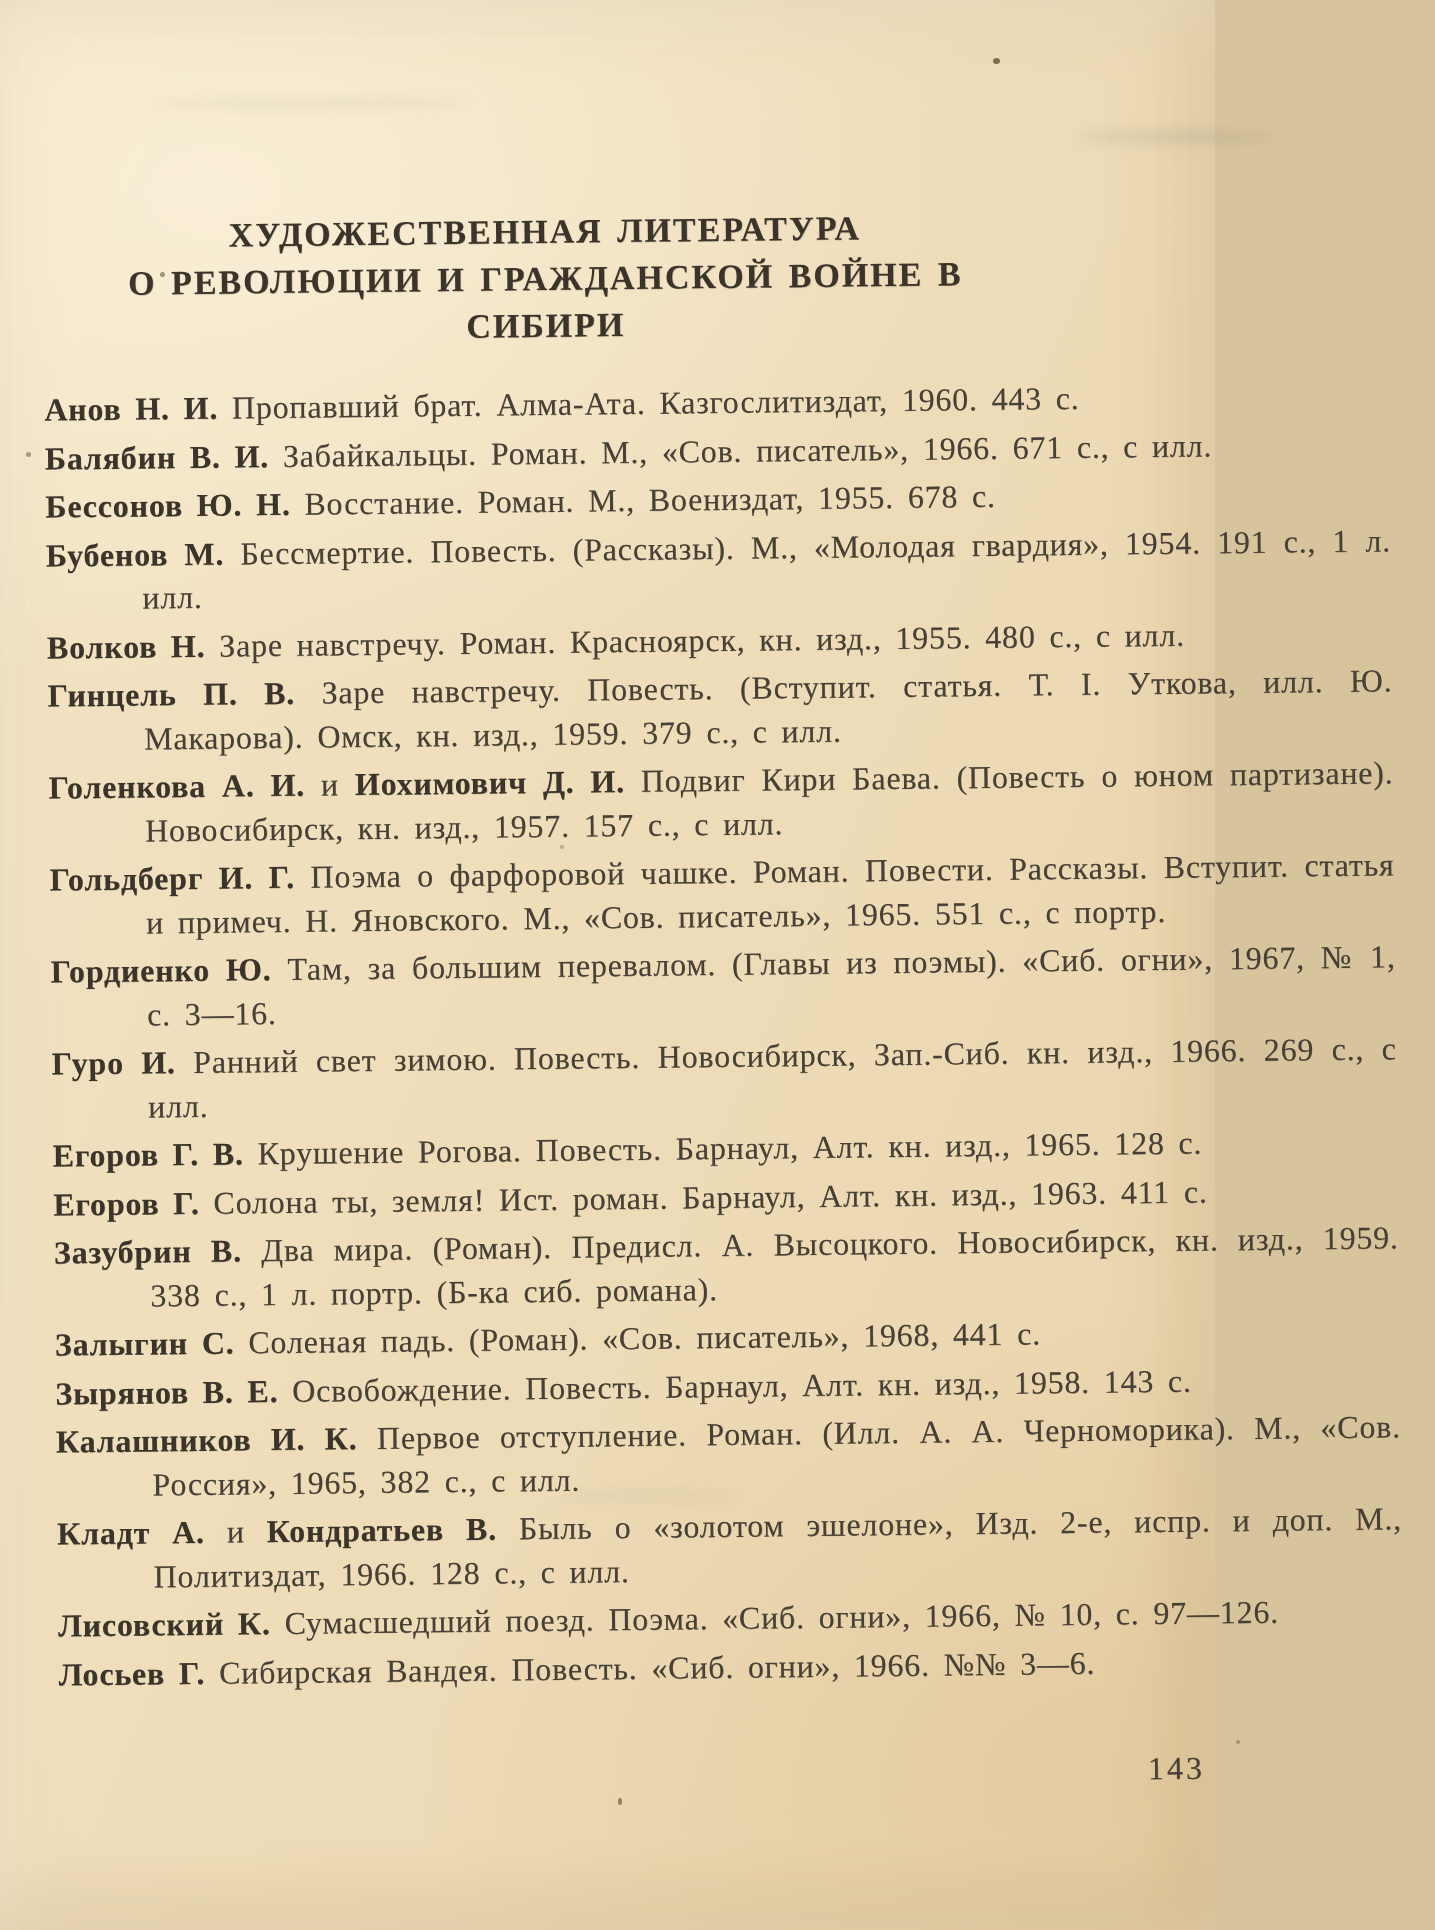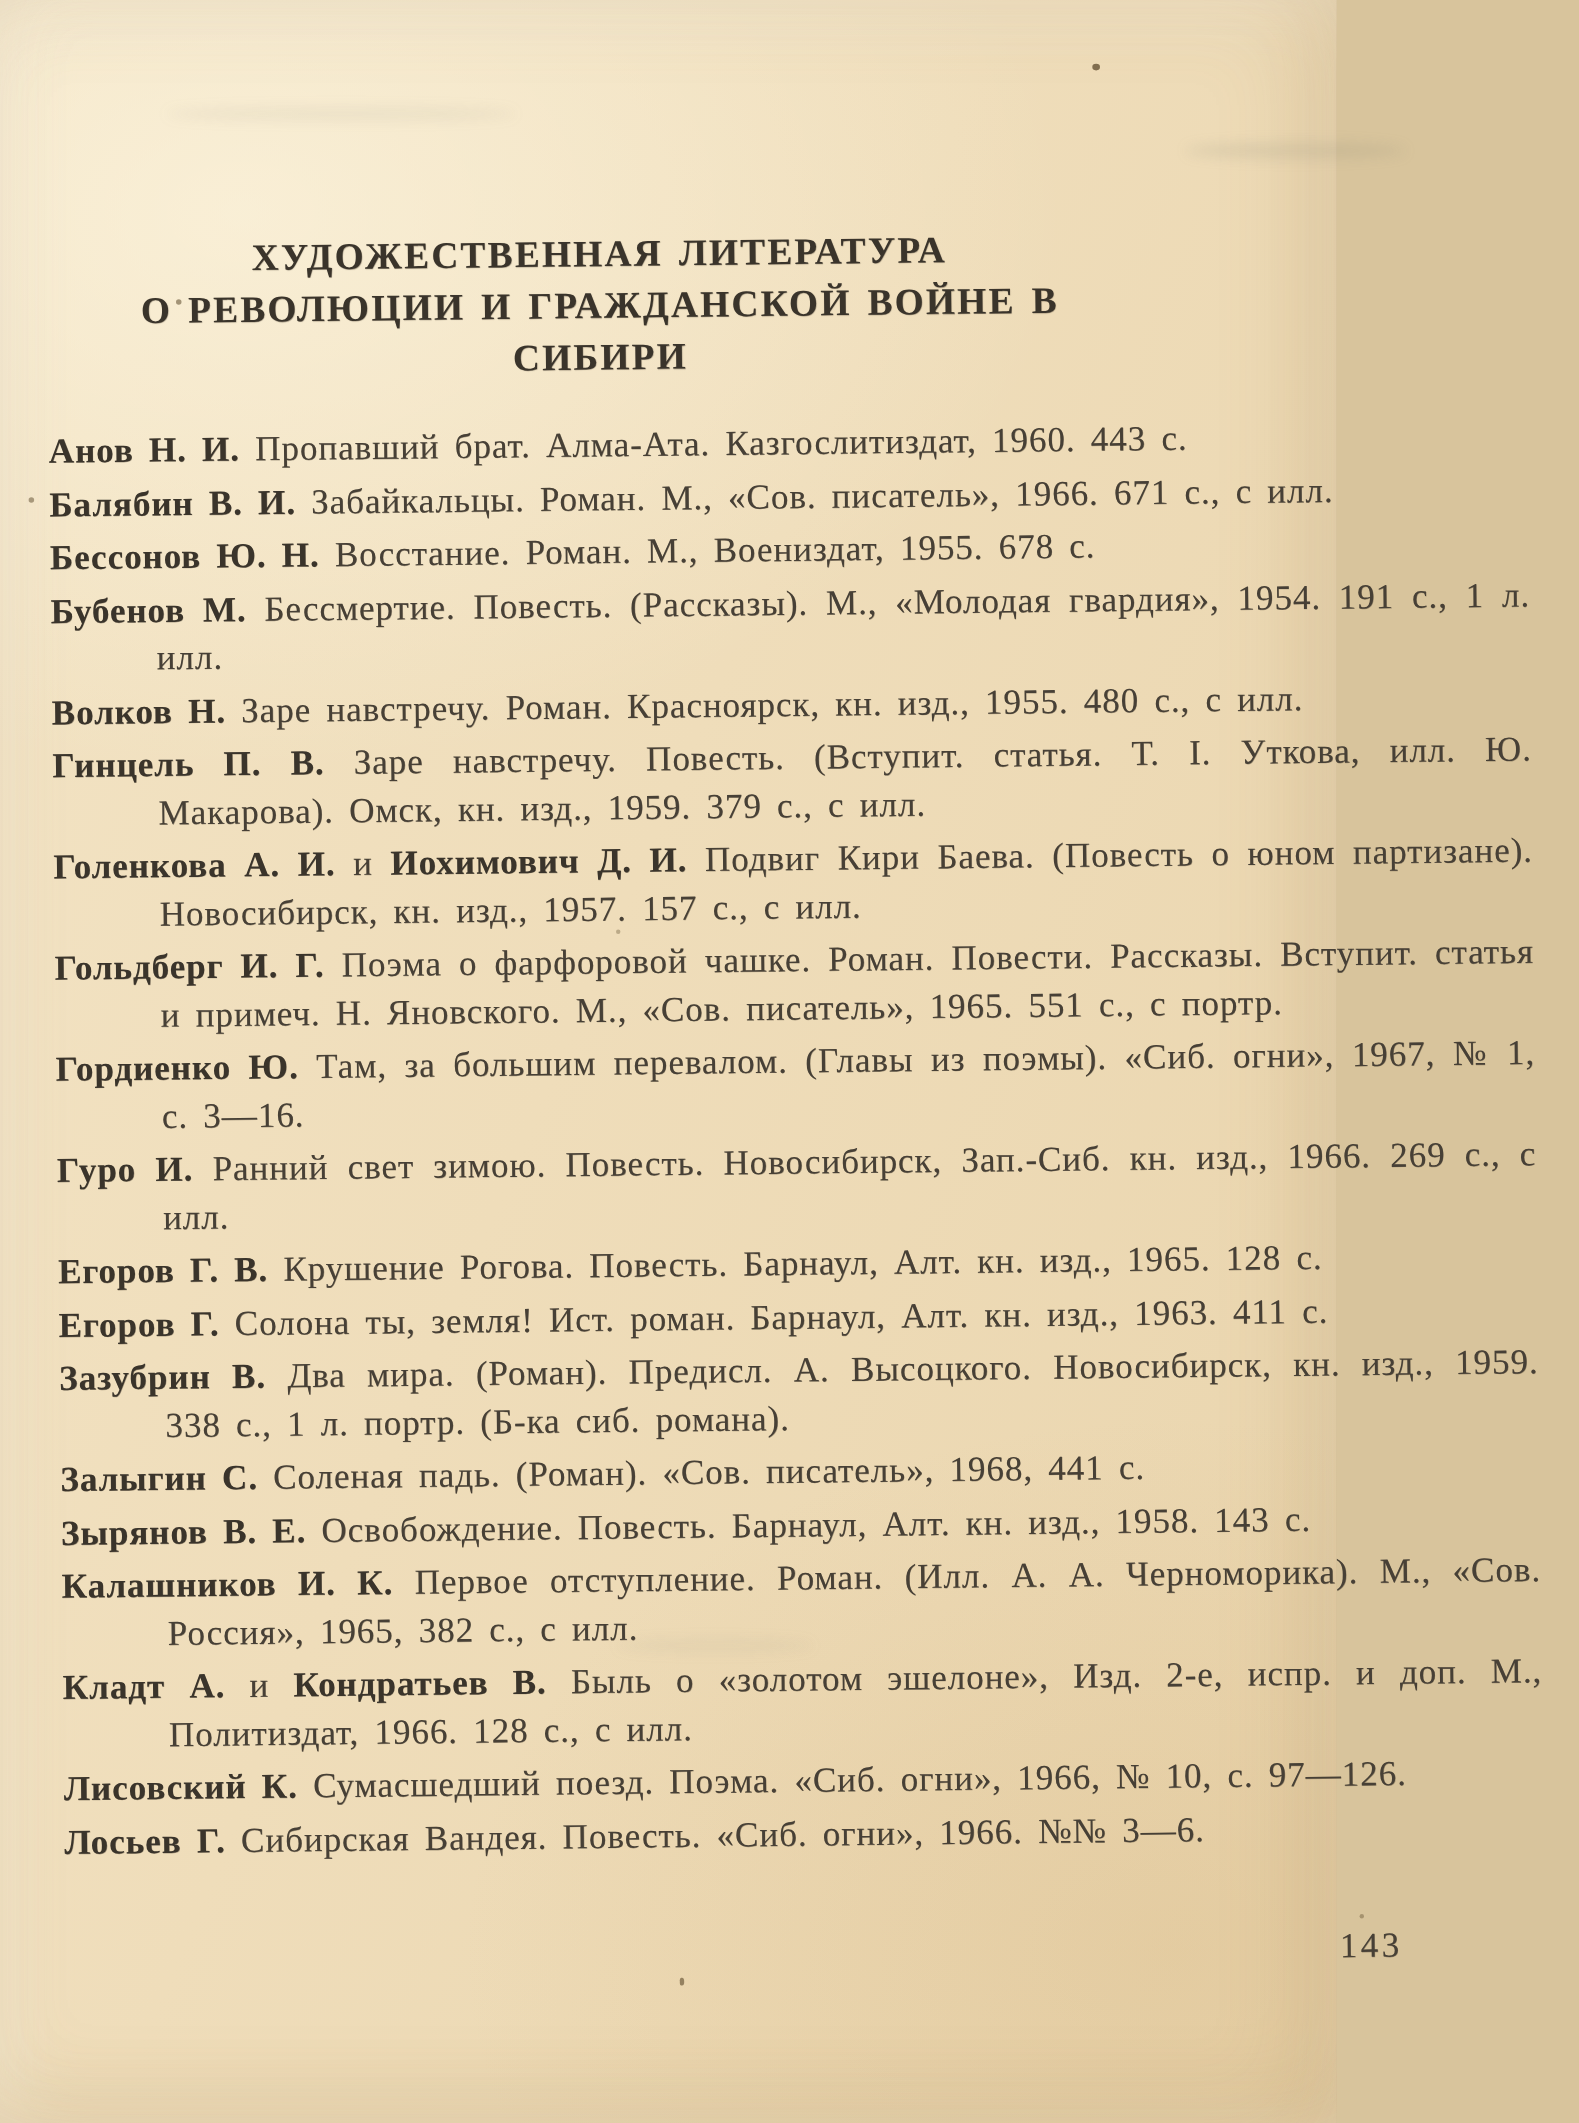--- a/index.html
+++ b/index.html
@@ -61,7 +61,7 @@
     color:var(--ink-bold);
   }
   .page-number{
-    position:absolute;left:1218px;top:1750px;
+    position:absolute;left:1148px;top:1750px;
     font-size:32px;letter-spacing:3px;
     color:var(--ink);
     transform:rotate(-0.65deg);

